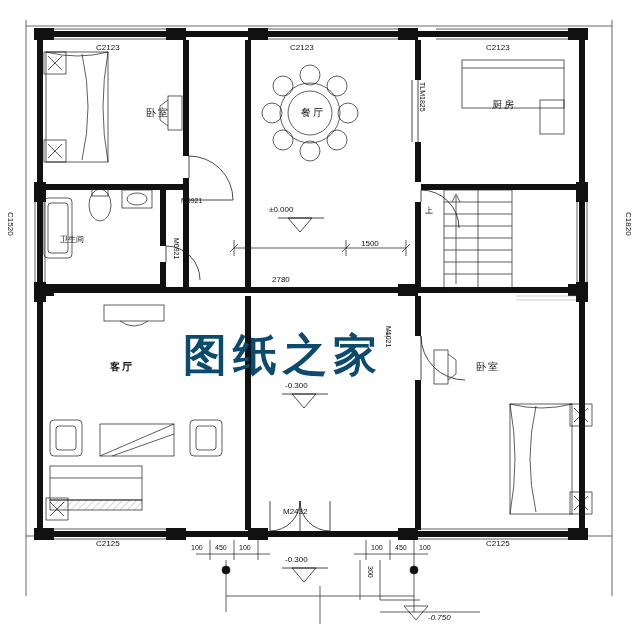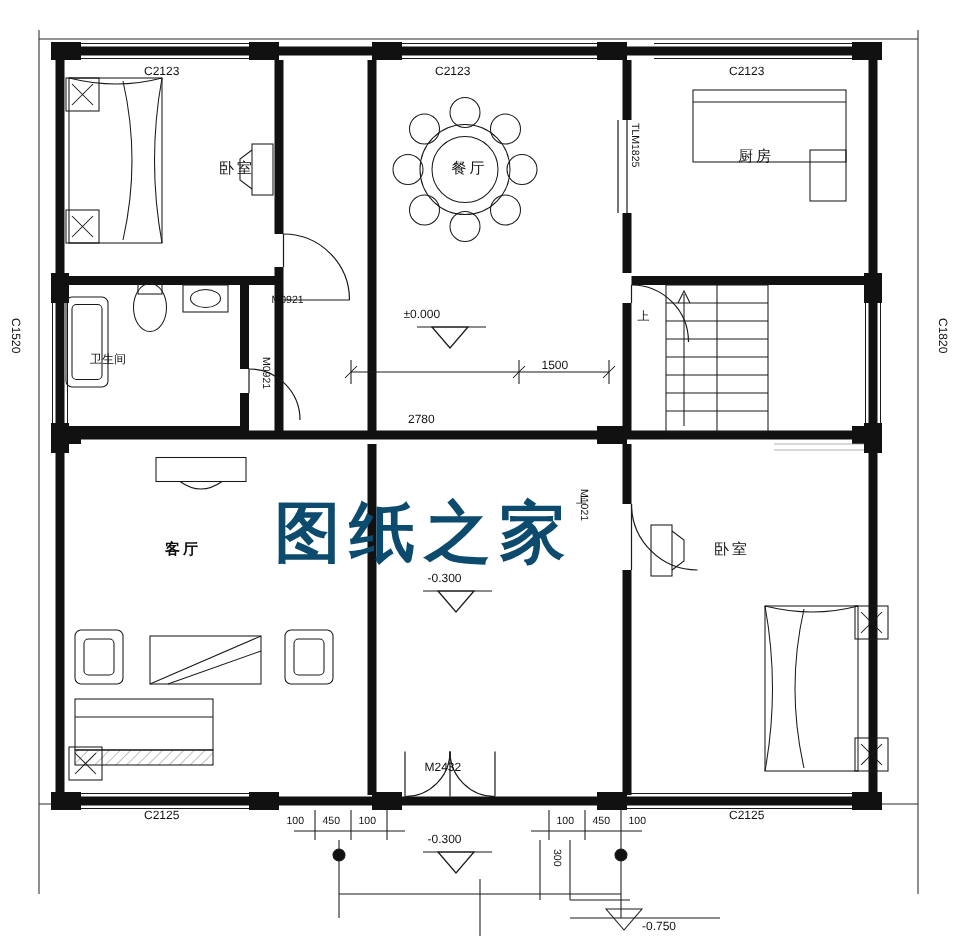--- a/index.html
+++ b/index.html
@@ -310,7 +310,7 @@
 <div class="lbl small" style="left:269px;top:206px;">±0.000</div>
 <div class="lbl small" style="left:285px;top:382px;">-0.300</div>
 <div class="lbl small" style="left:285px;top:556px;">-0.300</div>
-<div class="lbl small" style="left:428px;top:614px;">-0.750</div>
+<div class="lbl small" style="left:428px;top:614px;font-style:italic;">-0.750</div>
 
 <div class="lbl small" style="left:272px;top:240px;margin-top:36px;">2780</div>
 <div class="lbl small" style="left:361px;top:240px;">1500</div>

